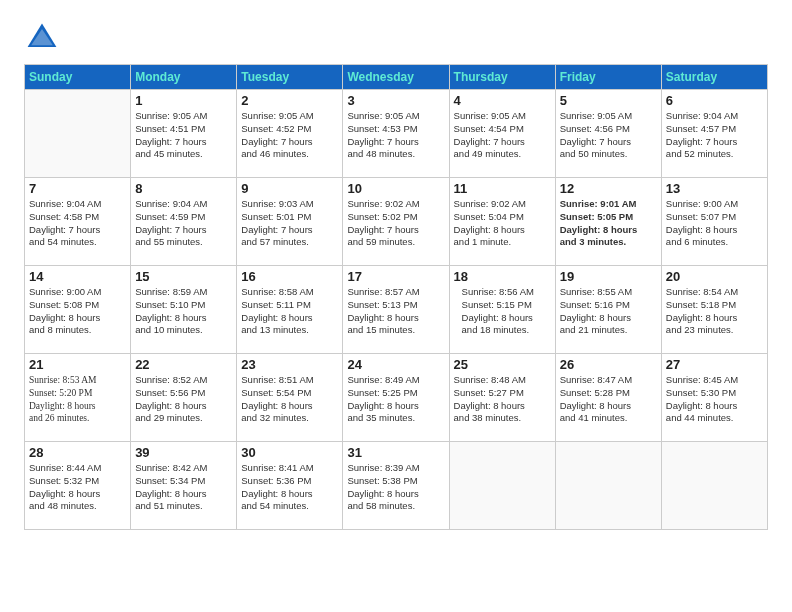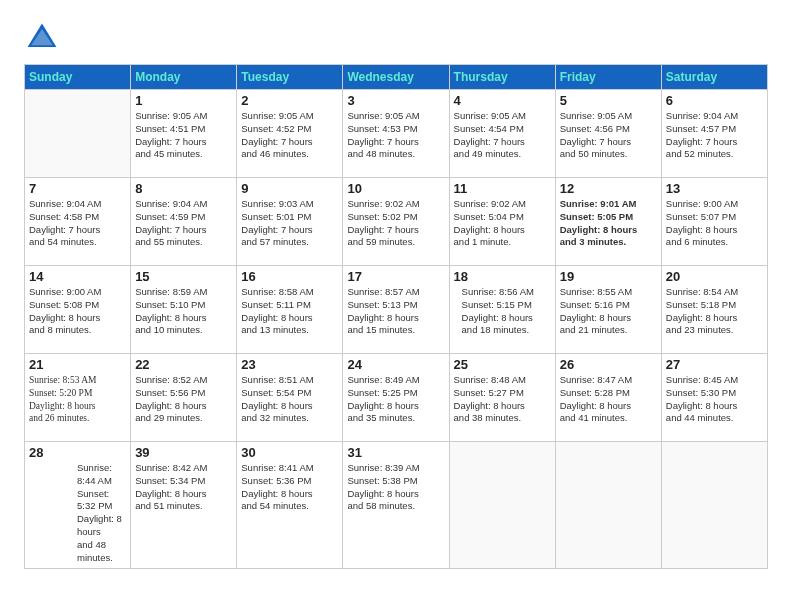--- a/index.html
+++ b/index.html
@@ -322,7 +322,7 @@
         <tr>
           <td>
             <span class="day-num">28</span>
-            <div class="day-info" style="white-space: pre-line; margin-left: 48px;">Sunrise: 8:44 AM
+            <div class="day-info" style="white-space: pre-line;">Sunrise: 8:44 AM
 Sunset: 5:32 PM
 Daylight: 8 hours
 and 48 minutes.</div>

